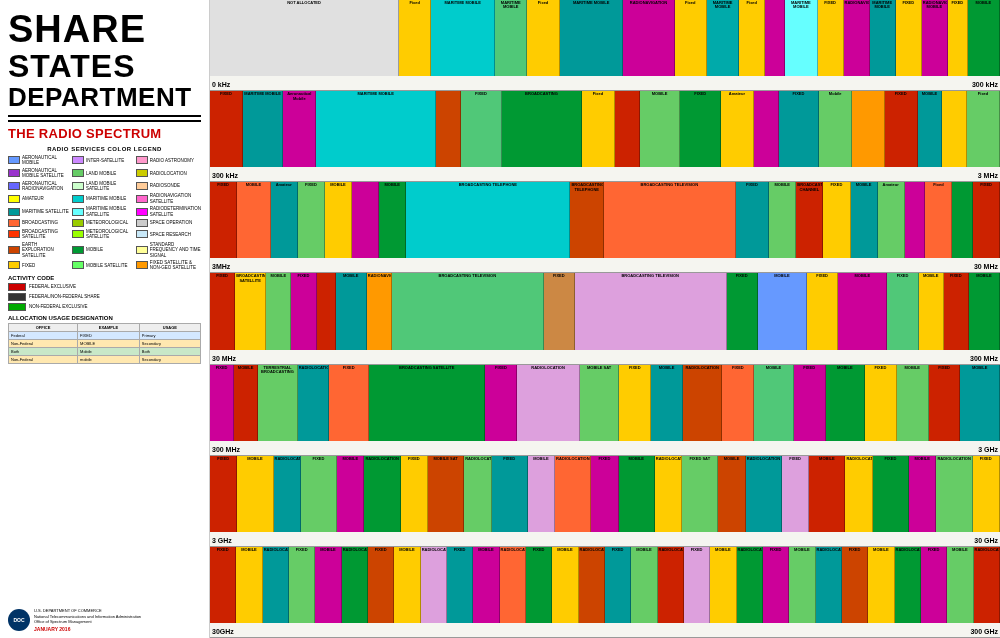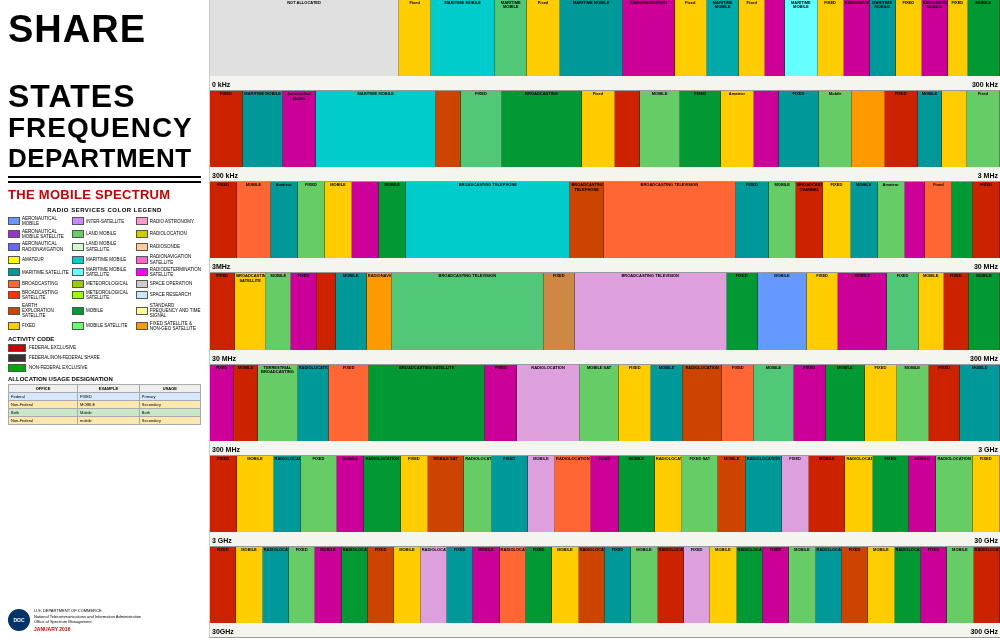--- a/index.html
+++ b/index.html
@@ -43,7 +43,6 @@
       letter-spacing: 1px;
       line-height: 1.05;
       color: #000;
-      margin-top: 30px;
     }
     .title-frequency {
       font-size: 28px;

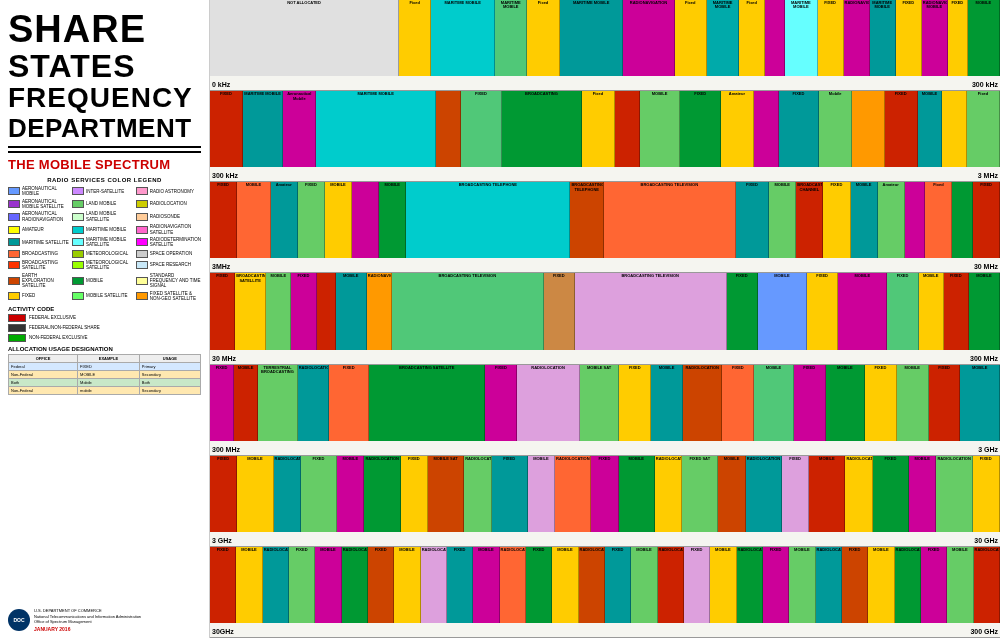--- a/index.html
+++ b/index.html
@@ -451,7 +451,6 @@
   <div class="title-block">
     <div class="title-united">SHARE</div>
     <div class="title-states">STATES</div>
-    <div class="title-frequency">FREQUENCY</div>
     <div class="title-allocations">DEPARTMENT</div>
   </div>
   <div class="title-radio-spectrum">THE MOBILE SPECTRUM</div>

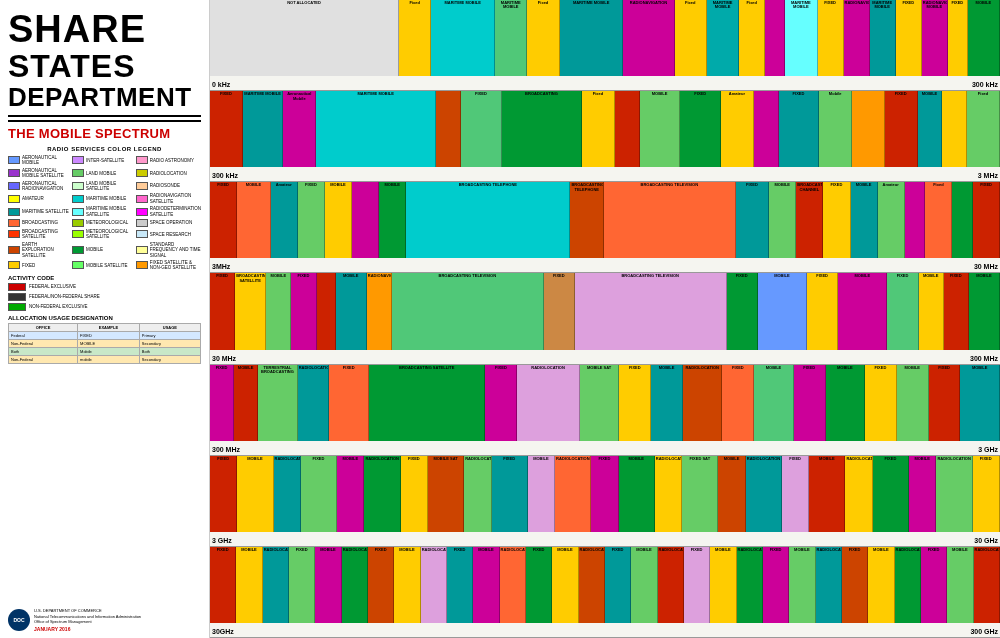--- a/index.html
+++ b/index.html
@@ -453,7 +453,7 @@
     <div class="title-states">STATES</div>
     <div class="title-allocations">DEPARTMENT</div>
   </div>
-  <div class="title-radio-spectrum">THE MOBILE SPECTRUM</div>
+  <div class="title-radio-spectrum">THE RADIO SPECTRUM</div>
 
   <div class="legend-section">
     <div class="legend-title">RADIO SERVICES COLOR LEGEND</div>

